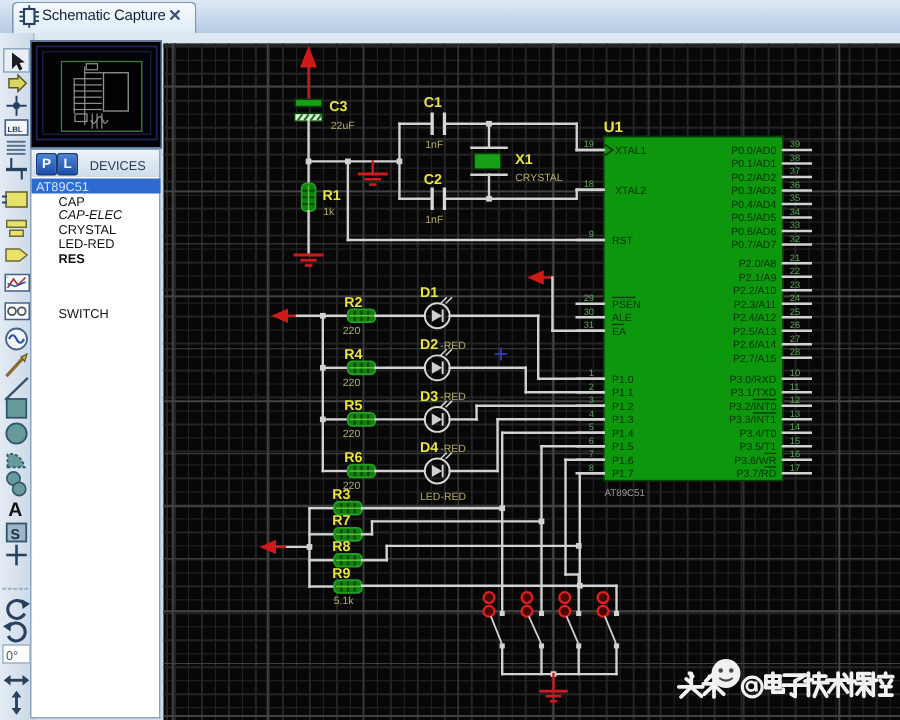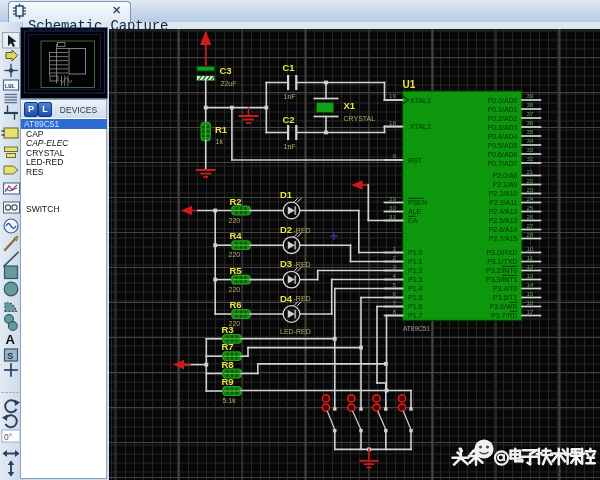--- a/index.html
+++ b/index.html
@@ -6,7 +6,7 @@
 .abs{position:absolute;}
 #tabbar{left:0;top:0;width:600px;height:22px;background:linear-gradient(#dfe9f5,#b5cbe3);border-bottom:1px solid #8fa8c5;}
 #tab{left:8px;top:1px;width:121px;height:21px;background:linear-gradient(#f6fafd,#dfeaf4);border:1px solid #7a96b8;border-bottom:none;border-radius:4px 4px 0 0;}
-#tabtxt{left:28px;top:18px;font-size:14px;letter-spacing:-0.15px;color:#10253d;font-family:Liberation Mono, monospace;}
+#tabtxt{left:28px;top:5px;font-size:10px;letter-spacing:-0.15px;color:#10253d;}
 #tabx{left:112px;top:4px;font-size:11px;color:#3a5574;font-weight:bold;}
 #band{left:0;top:22px;width:600px;height:7px;background:#dde7f2;}
 #toolbar{left:0;top:22px;width:22px;height:458px;background:linear-gradient(90deg,#e3ebf4,#ccd9e8);border-right:1px solid #a9bbce;}

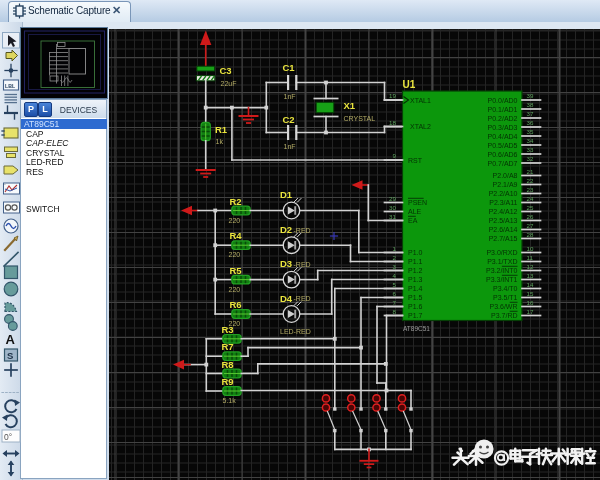--- a/index.html
+++ b/index.html
@@ -23,7 +23,7 @@
 #devtitle{left:30px;top:4.5px;width:55px;font-size:8.5px;color:#2a3a4c;text-align:center;}
 #list{left:20px;top:118px;width:85px;height:360px;background:#ffffff;border:1px solid #8aa4c0;border-top:none;}
 #sel{left:0px;top:1px;width:83px;height:10px;background:#2e6bd0;color:#cfe2ff;font-size:8.5px;line-height:10px;padding-left:3px;}
-.li{left:5px;width:80px;height:9.4px;font-size:8.5px;line-height:9.4px;color:#111;}
+.li{left:18px;width:80px;height:9.4px;font-size:8.5px;line-height:9.4px;color:#111;}
 </style></head>
 <body>
 <div id="root">

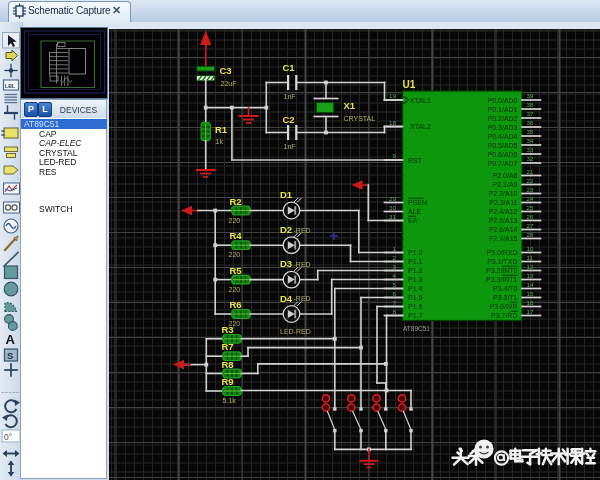--- a/index.html
+++ b/index.html
@@ -44,7 +44,7 @@
   <div class="li abs" style="top:21px;font-style:italic;">CAP-ELEC</div>
   <div class="li abs" style="top:30.5px;">CRYSTAL</div>
   <div class="li abs" style="top:40px;">LED-RED</div>
-  <div class="li abs" style="top:49.5px;">RES</div>
+  <div class="li abs" style="top:49.5px;font-weight:bold;">RES</div>
   <div class="li abs" style="top:59px;margin-top:28px;">SWITCH</div>
 </div>
 <div id="tabtxt" class="abs">Schematic Capture</div>

